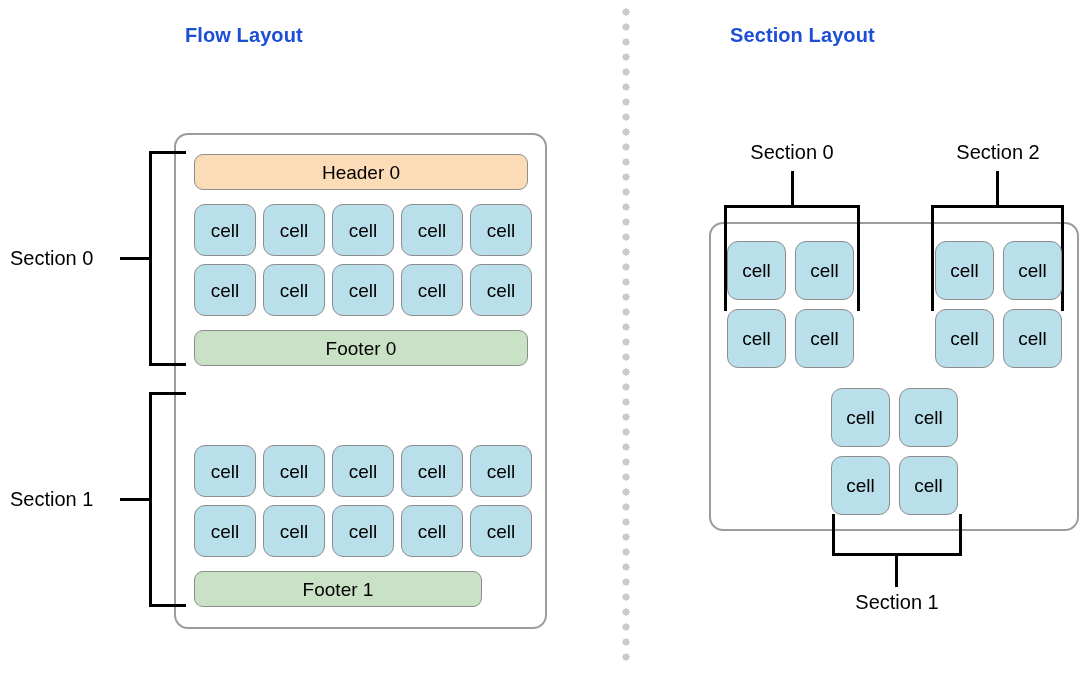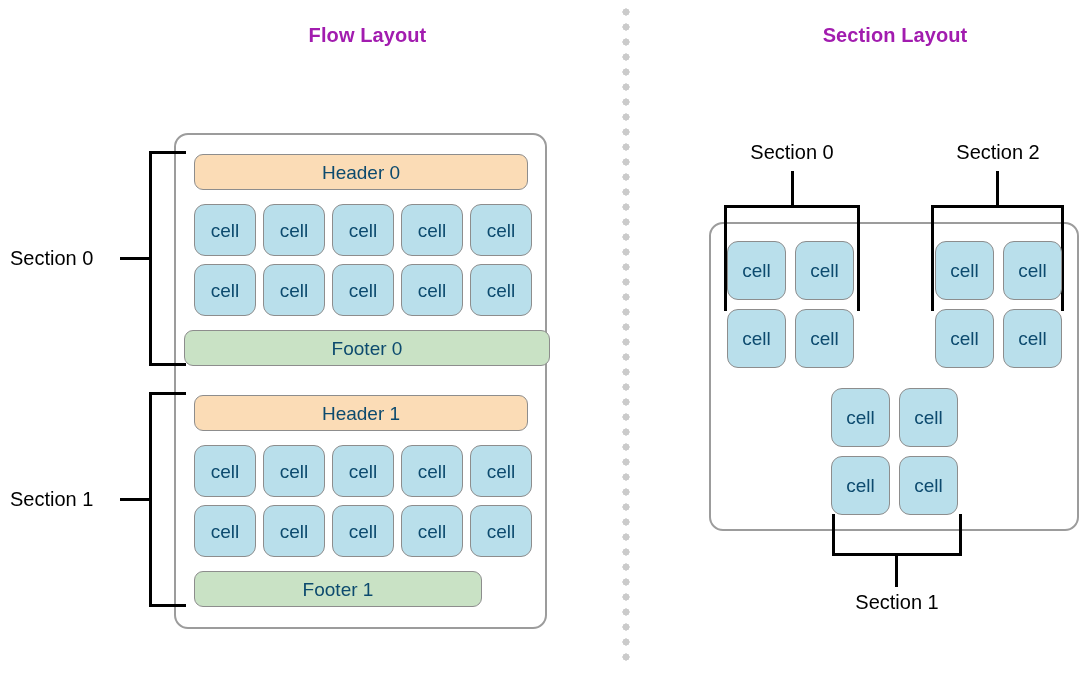--- a/index.html
+++ b/index.html
@@ -29,9 +29,8 @@
     font-size: 20px;
     font-weight: bold;
     letter-spacing: 0.1px;
-    text-align: center;
     white-space: nowrap;
-    color: #a21caf;
+    color: #1d4ed8;
   }
   #flow-title  { left: 185px; top: 24px; width: 365px; }
   #custom-title{ left: 730px; top: 24px; width: 330px; }

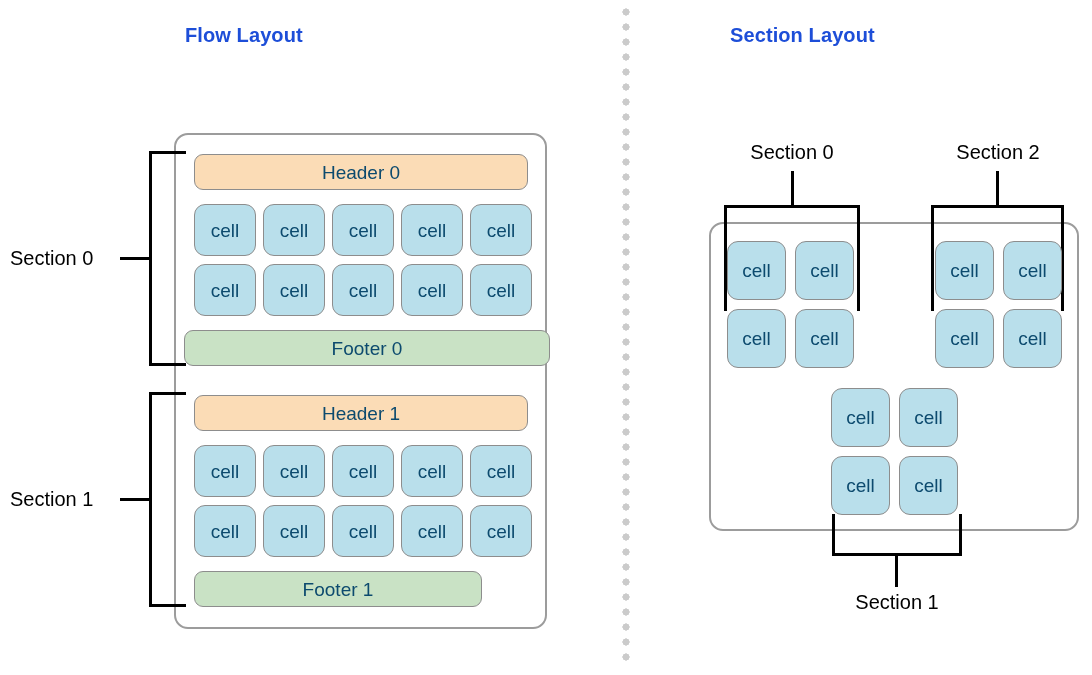--- a/index.html
+++ b/index.html
@@ -67,7 +67,7 @@
     align-items: center;
     justify-content: center;
     font-size: 19px;
-    color: #0c4a6e;
+    color: #000000;
     line-height: 1;
   }
   .header {

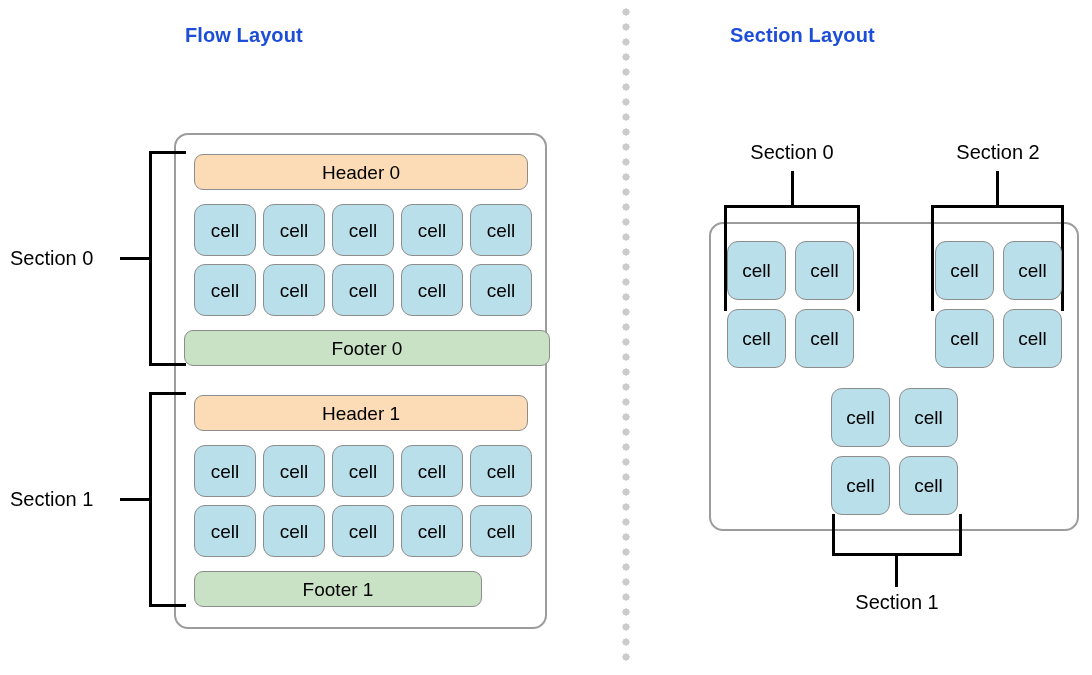--- a/index.html
+++ b/index.html
@@ -144,7 +144,7 @@
   <div class="box cell" style="left:401px; top:264px; width:62px; height:52px;">cell</div>
   <div class="box cell" style="left:470px; top:264px; width:62px; height:52px;">cell</div>
 
-  <div class="box footer" style="left:184px; top:330px; width:366px;">Footer 0</div>
+  <div class="box footer" style="left:194px; top:330px; width:334px;">Footer 0</div>
 
   <div class="brk-v" style="left:149px; top:392px; height:215px;"></div>
   <div class="brk-h" style="left:149px; top:392px; width:37px;"></div>

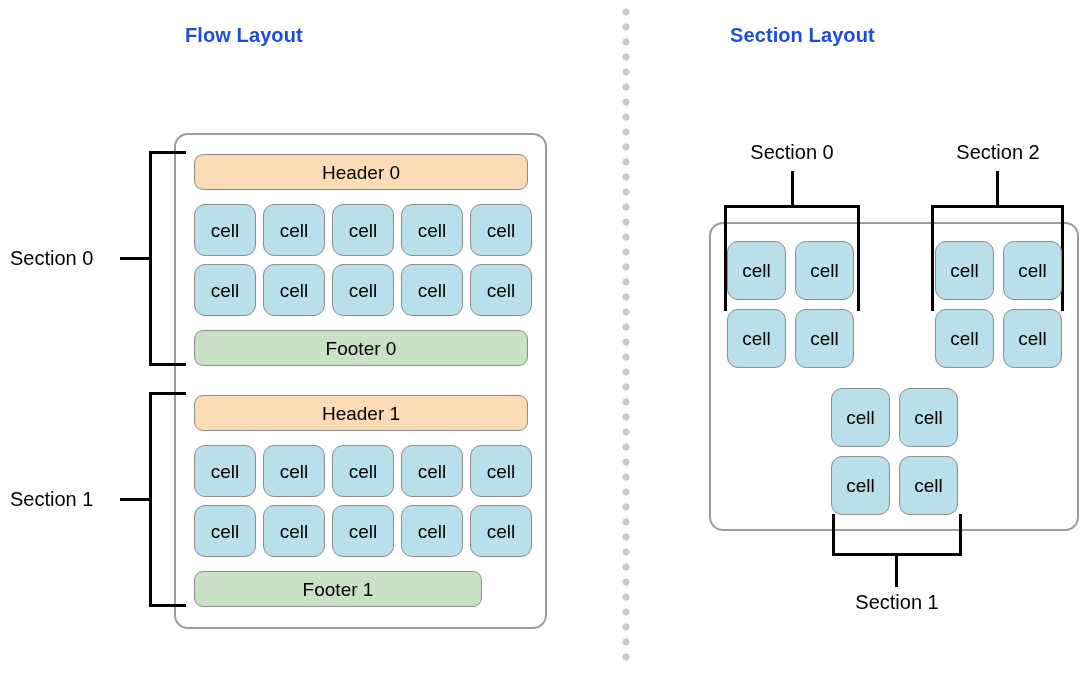--- a/index.html
+++ b/index.html
@@ -152,7 +152,6 @@
   <div class="brk-h" style="left:120px; top:498px; width:30px;"></div>
   <div class="side-label" style="left:10px; top:488px;">Section 1</div>
 
-  <div class="box header" style="left:194px; top:395px; width:334px;">Header 1</div>
 
   <div class="box cell" style="left:194px; top:445px; width:62px; height:52px;">cell</div>
   <div class="box cell" style="left:263px; top:445px; width:62px; height:52px;">cell</div>

